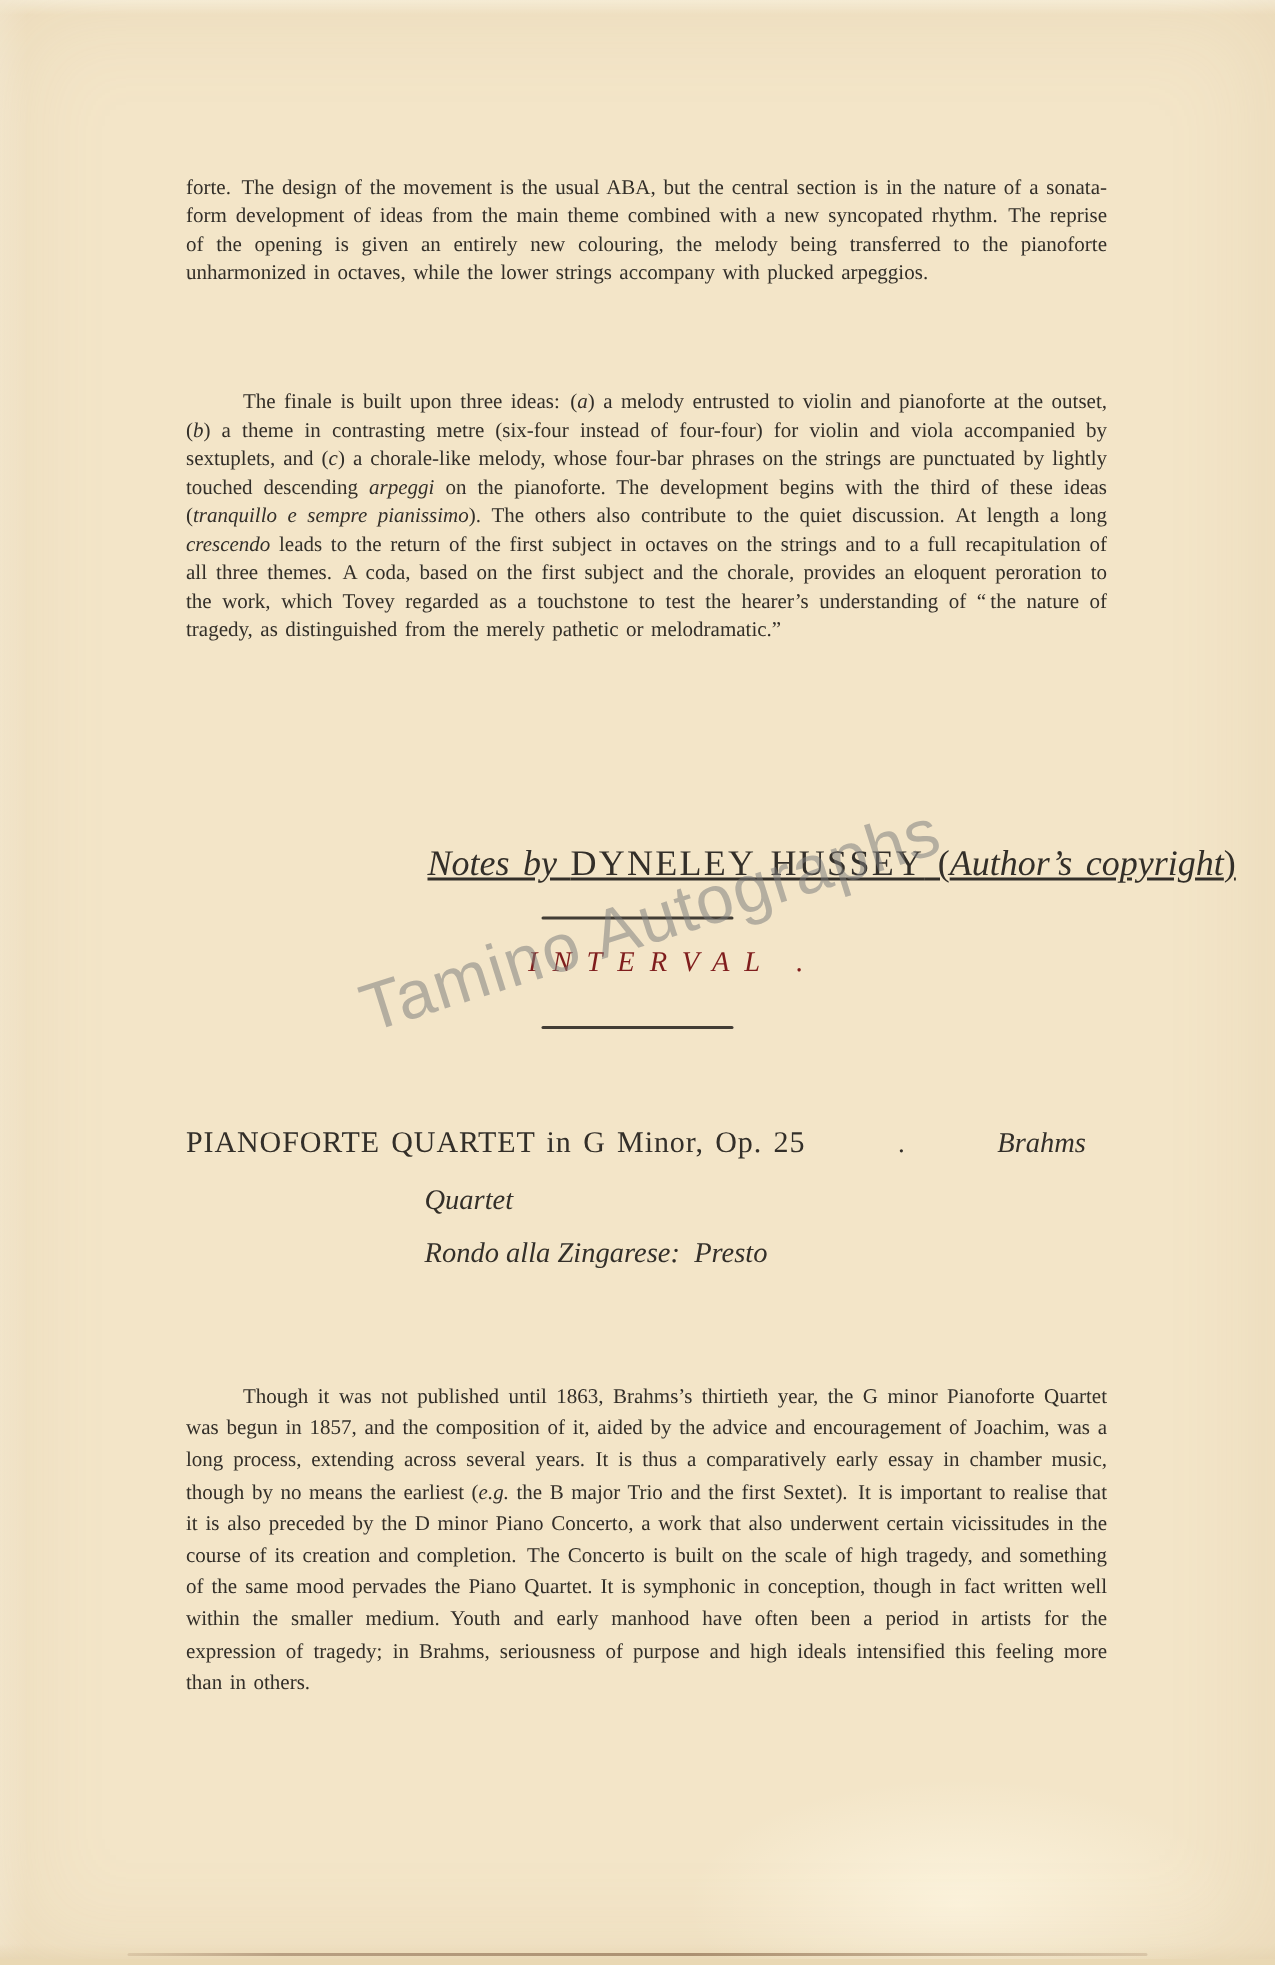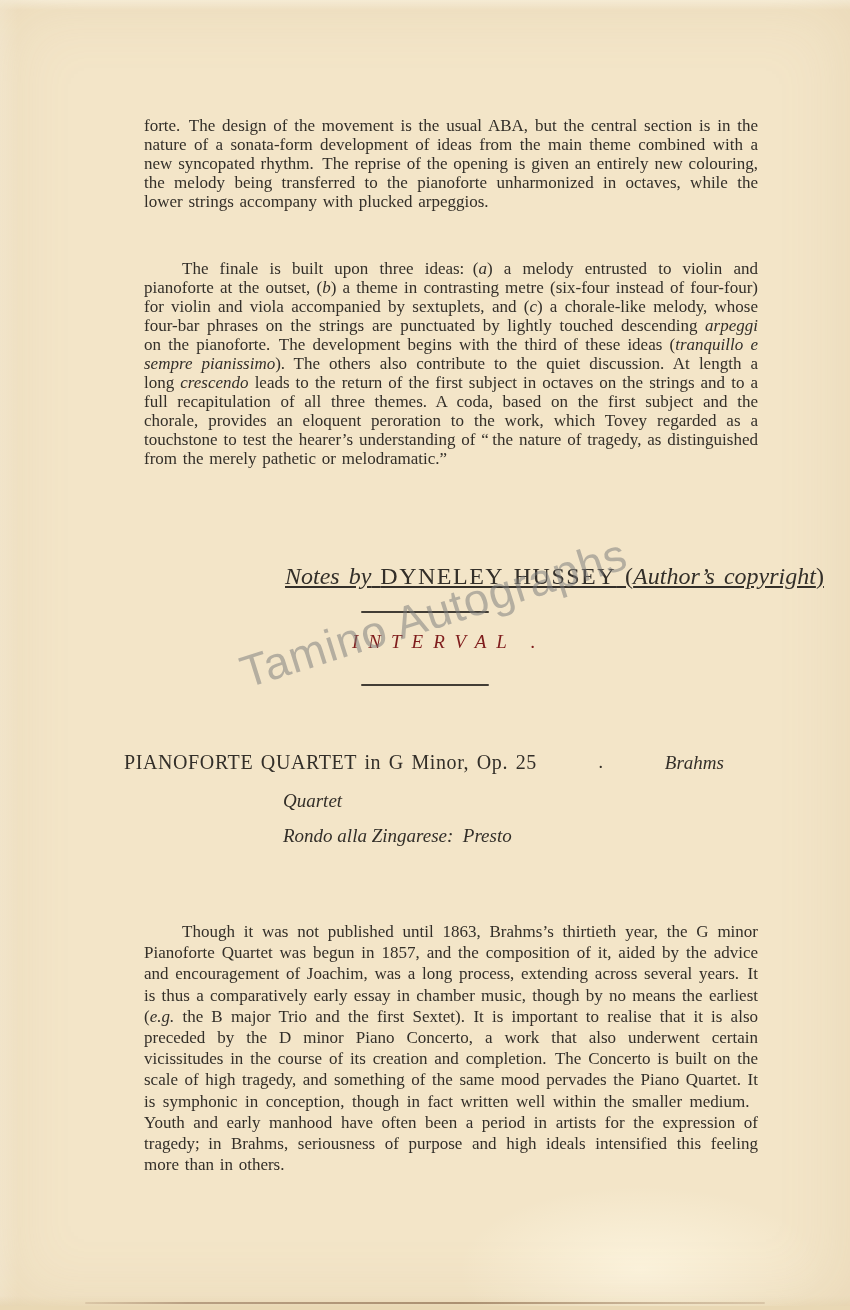--- a/index.html
+++ b/index.html
@@ -23,11 +23,10 @@
   .para {
     position: absolute;
     left: 124px; width: 614px;
-    font-size: 17px; line-height: 19px;
+    font-size: 14px; line-height: 19px;
     text-align: justify;
     word-spacing: 1.5px;
     white-space: pre-wrap;
-    margin-left: 20px;
   }
   .para.indent { text-indent: 38px; }
   #para-1 { top: 116px; }

